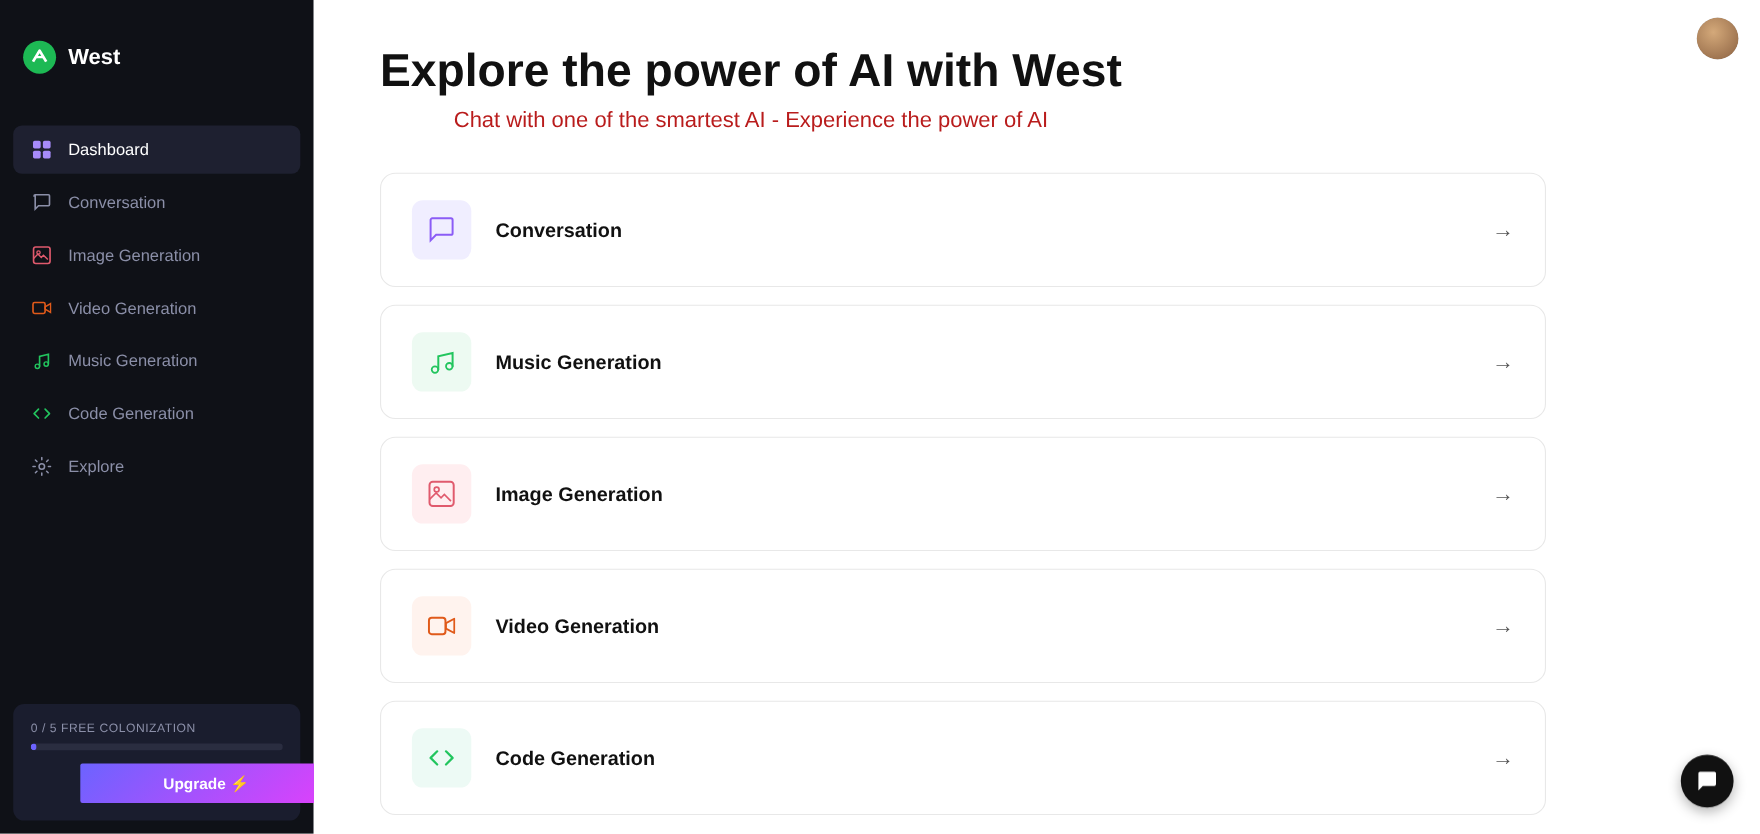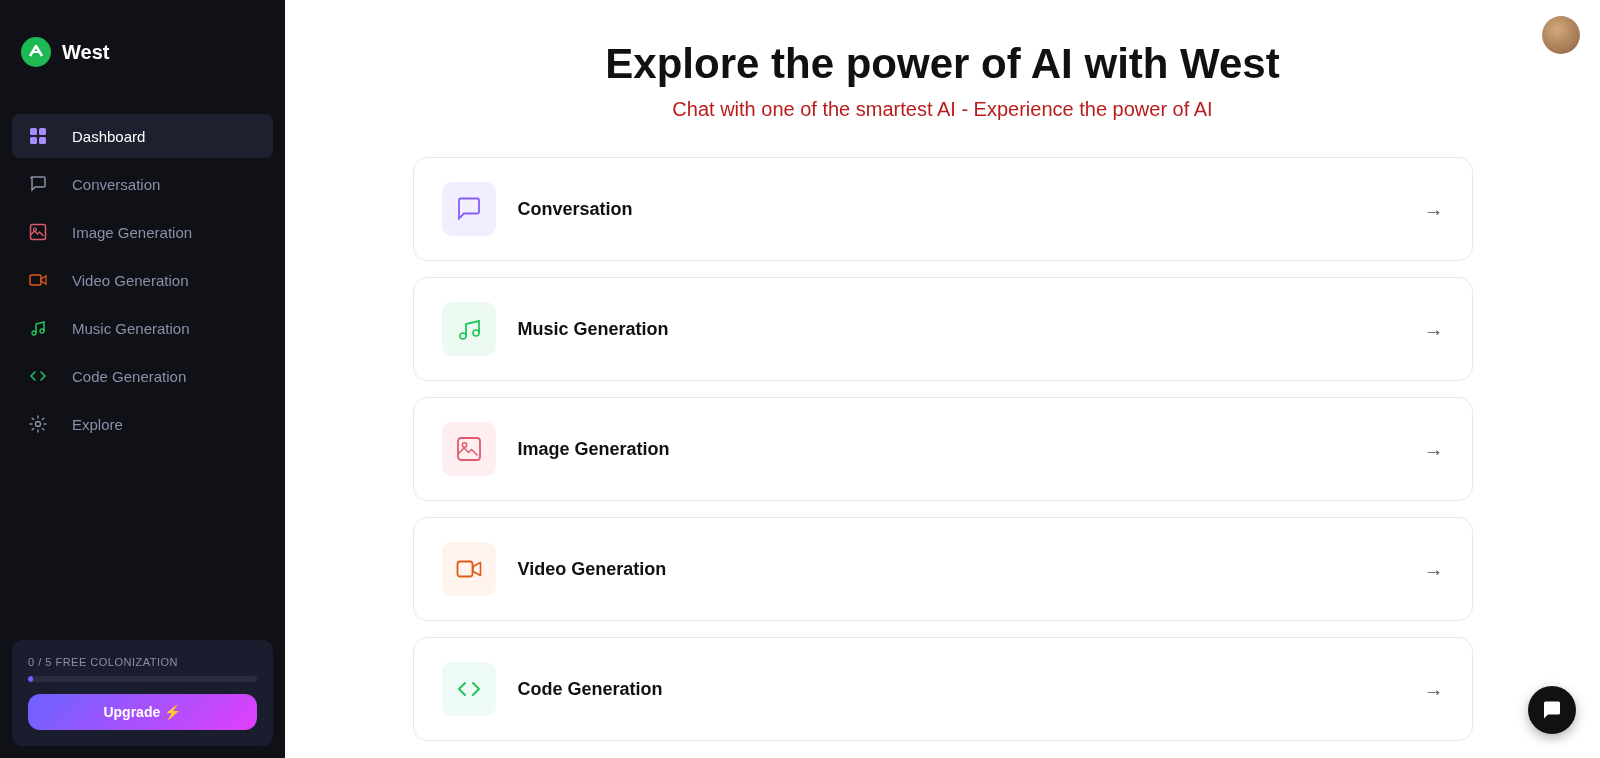--- a/index.html
+++ b/index.html
@@ -106,7 +106,7 @@
       flex: 1;
       display: flex;
       flex-direction: column;
-      align-items: center;
+      align-items: flex-start;
       padding: 40px 60px;
       overflow-y: auto;
       background: #ffffff;

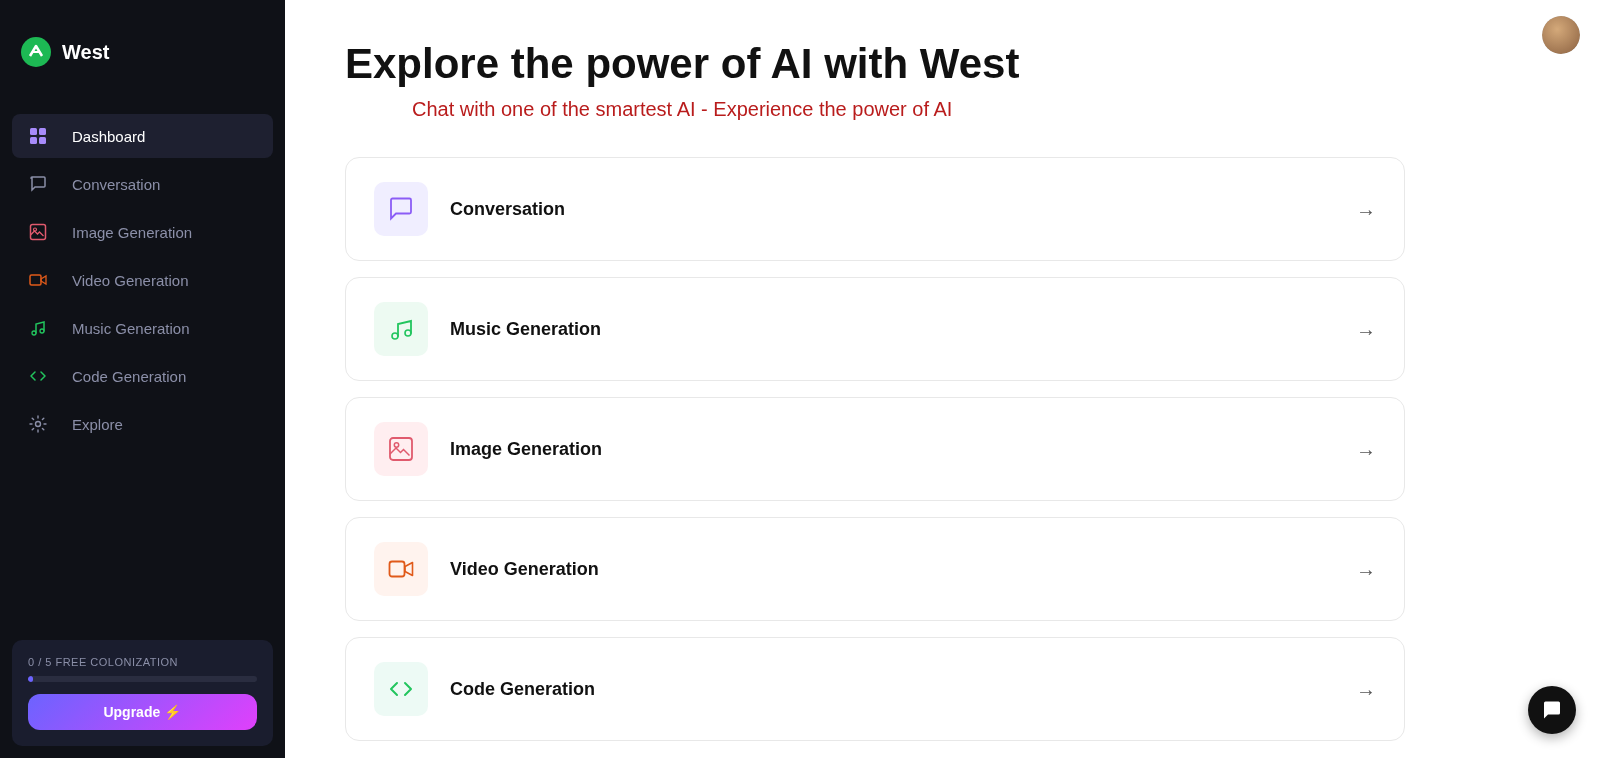--- a/index.html
+++ b/index.html
@@ -40,7 +40,7 @@
     .nav-item {
       display: flex;
       align-items: center;
-      gap: 24px;
+      gap: 14px;
       padding: 12px 16px;
       border-radius: 8px;
       cursor: pointer;

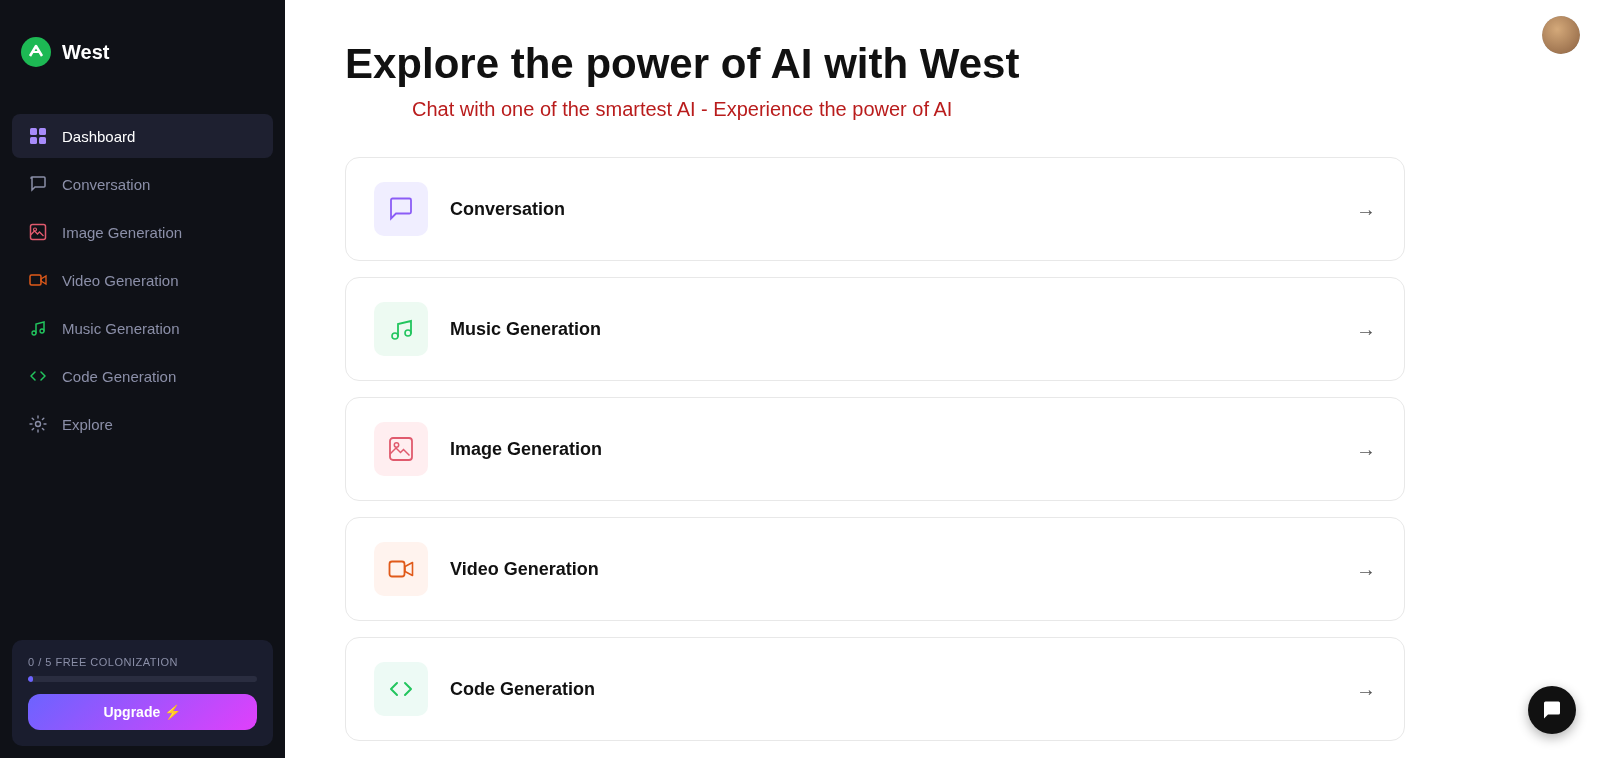--- a/index.html
+++ b/index.html
@@ -90,7 +90,7 @@
       padding: 10px;
       background: linear-gradient(135deg, #6c63ff, #e040fb);
       border: none;
-      border-radius: 12px;
+      border-radius: 2px;
       color: #fff;
       font-size: 14px;
       font-weight: 600;
@@ -99,6 +99,7 @@
       align-items: center;
       justify-content: center;
       gap: 6px;
+      margin-left: 45px;
     }
 
     

